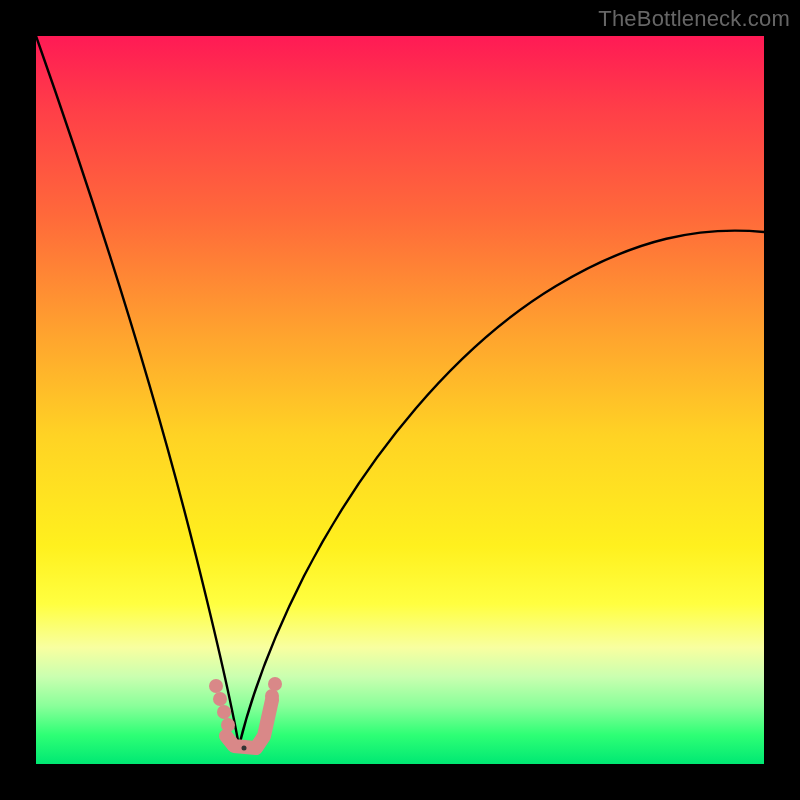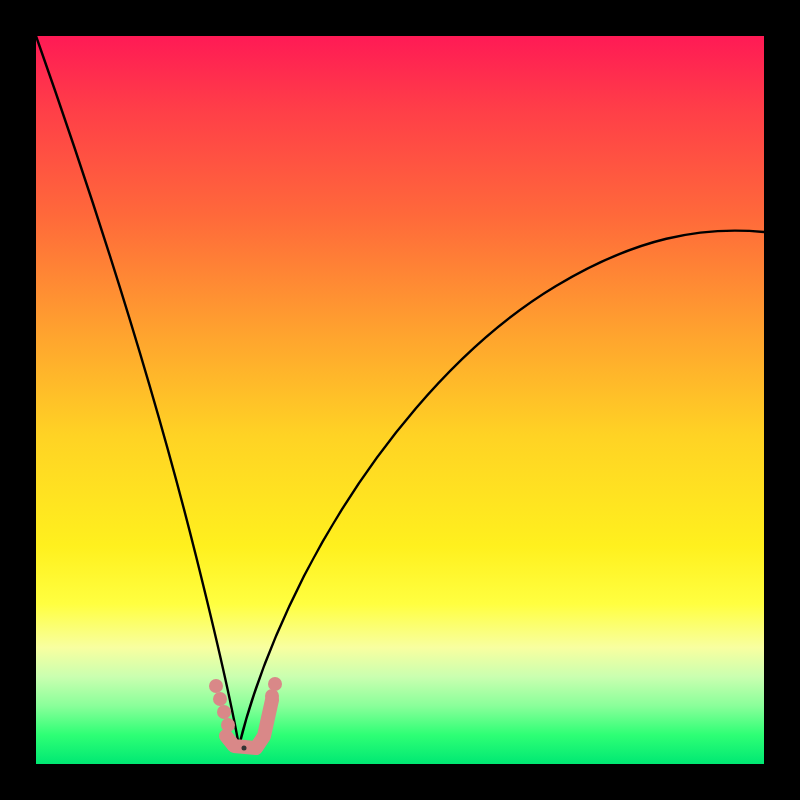--- a/index.html
+++ b/index.html
@@ -83,6 +83,7 @@
 
 <div class="frame">
 
+  <div class="watermark">TheBottleneck.com</div>
 
   <div class="plot-area">
 

